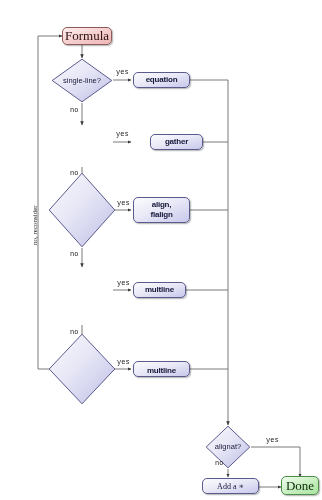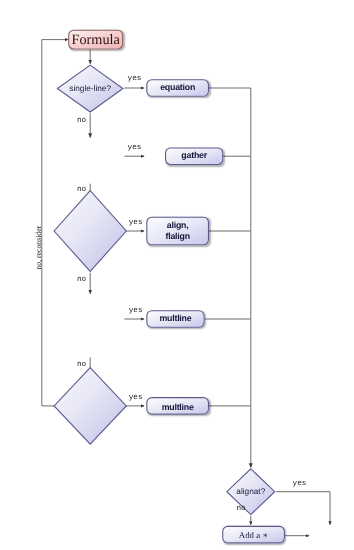--- a/index.html
+++ b/index.html
@@ -238,6 +238,9 @@
     <span>Add a ∗</span>
   </div>
 
+  <div class="node rbox rbox-green serif-lg" style="left:281px; top:476px; width:38px; height:19px;">
+    <span>Done</span>
+  </div>
 
   <div class="elabel" style="left:116px; top:68px;">yes</div>
   <div class="elabel" style="left:70px; top:106px;">no</div>

